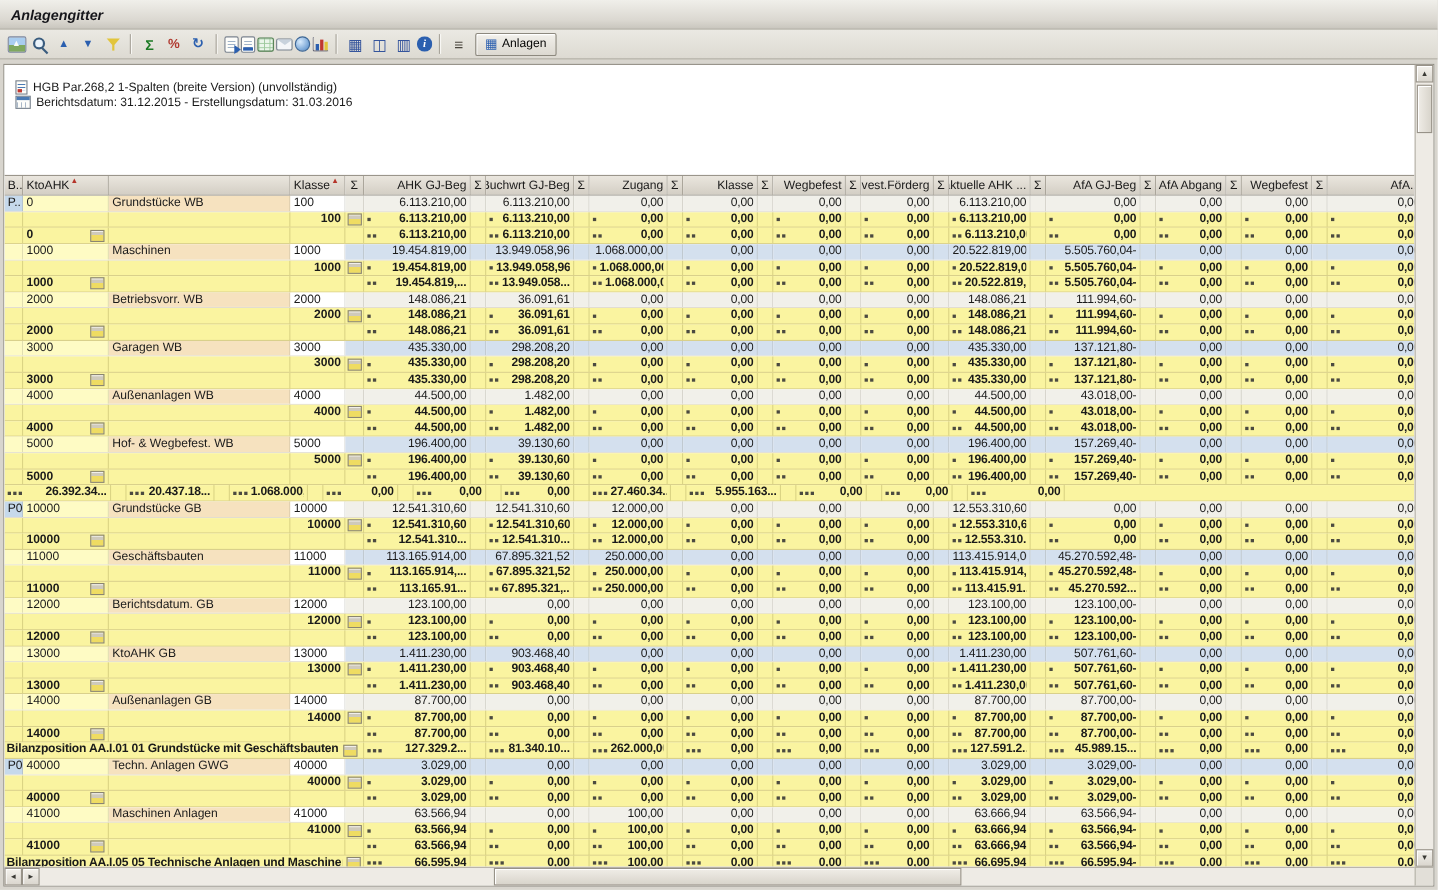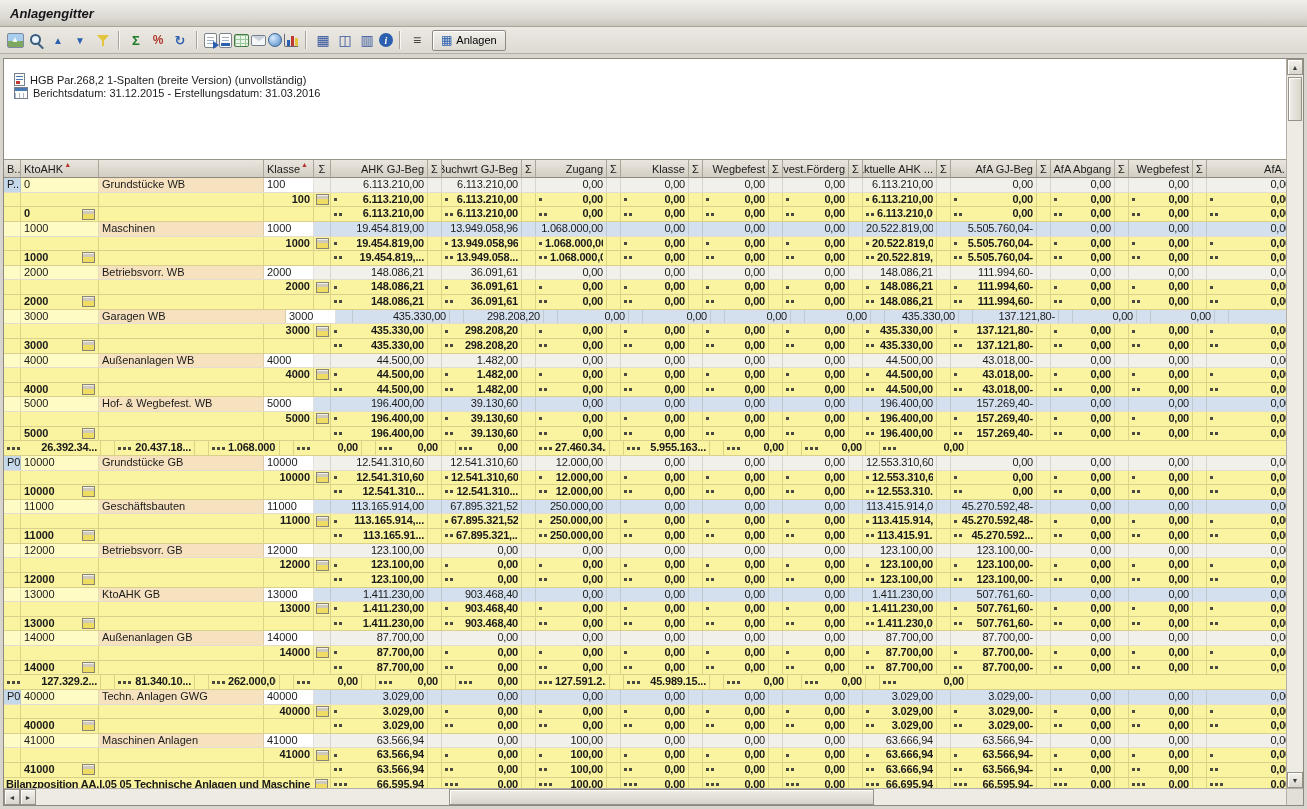--- a/index.html
+++ b/index.html
@@ -934,7 +934,7 @@
           <div class="row d v1">
             <div class="cell b" style="width: 17px;"></div>
             <div class="cell kto" style="width: 78px;"><span>3000</span></div>
-            <div class="cell desc" style="width: 187px;">Garagen WB</div>
+            <div class="cell desc" style="width: 165px;">Garagen WB</div>
             <div class="cell kl" style="width: 50px;">3000</div>
             <div class="cell sig sig0" style="width: 17px;"></div>
             <div class="cell val" style="width: 97px;">

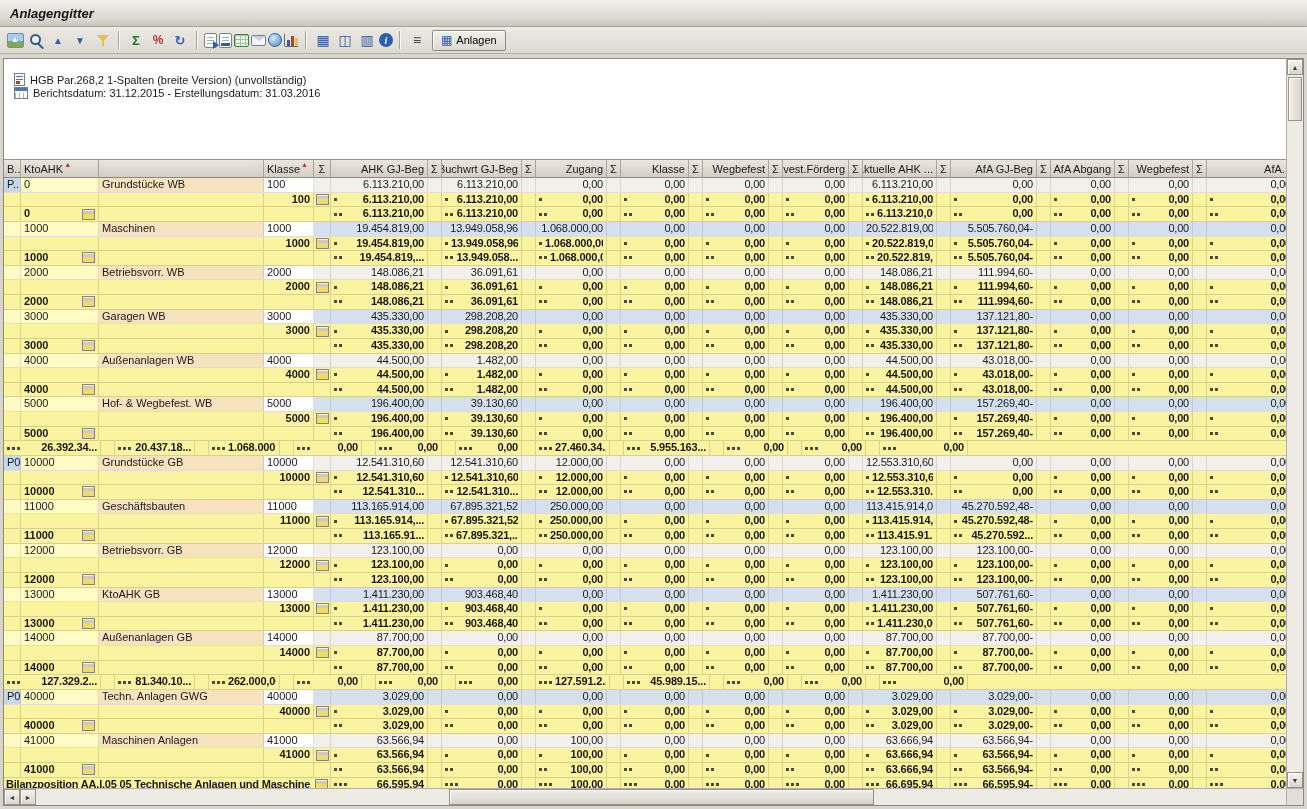--- a/index.html
+++ b/index.html
@@ -2194,7 +2194,7 @@
           <div class="row d v0">
             <div class="cell b" style="width: 17px;"></div>
             <div class="cell kto" style="width: 78px;"><span>12000</span></div>
-            <div class="cell desc" style="width: 165px;">Betriebsvorr. GB</div>
+            <div class="cell desc" style="width: 165px;">Berichtsdatum. GB</div>
             <div class="cell kl" style="width: 50px;">12000</div>
             <div class="cell sig sig0" style="width: 17px;"></div>
             <div class="cell val" style="width: 97px;">

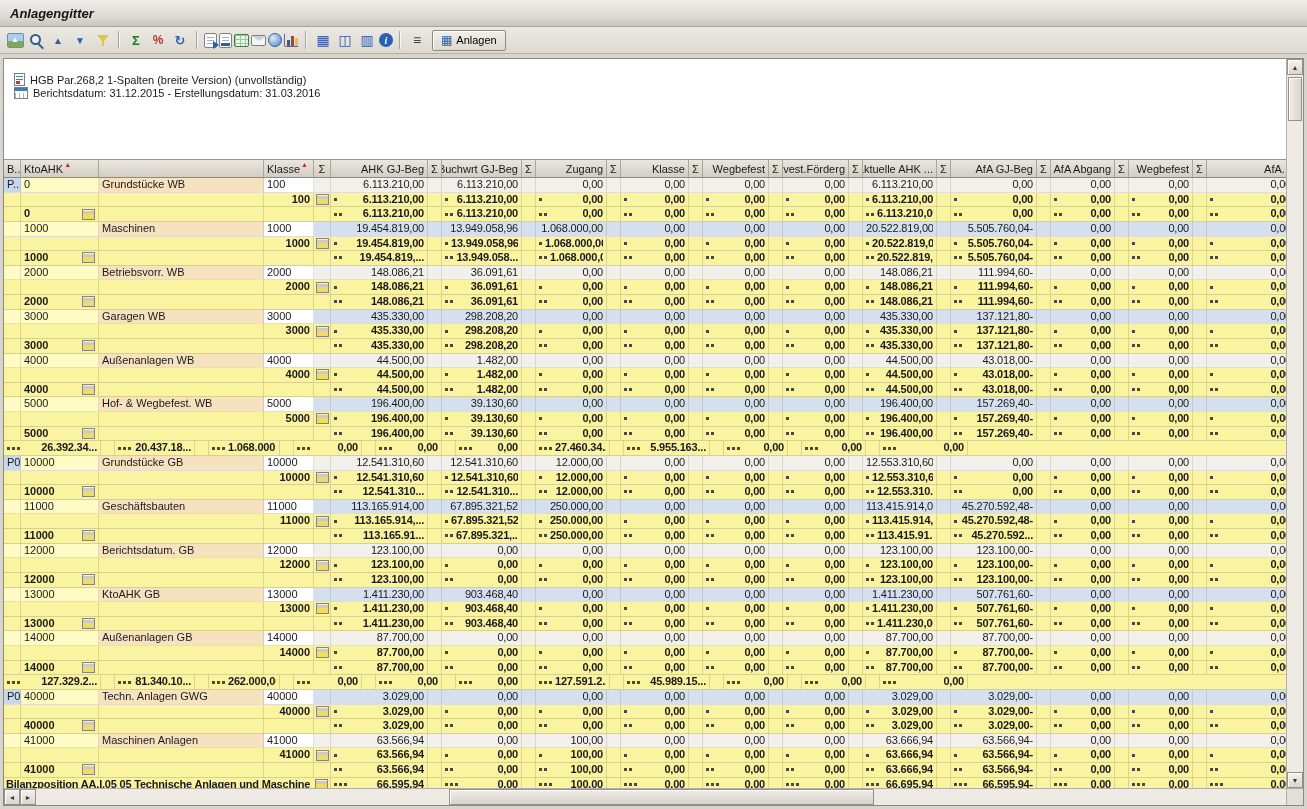--- a/index.html
+++ b/index.html
@@ -2888,6 +2888,10 @@
             </div>
           </div>
           <div class="row s3">
+            <div class="cell lbl" style="width: 327px;">
+              <span class="txt">Bilanzposition AA.I.01 01 Grundstücke mit Geschäftsbauten</span>
+              <span class="sicon"></span>
+            </div>
             <div class="cell val" style="width: 97px;">
               <span class="dots">
                 <i></i>

